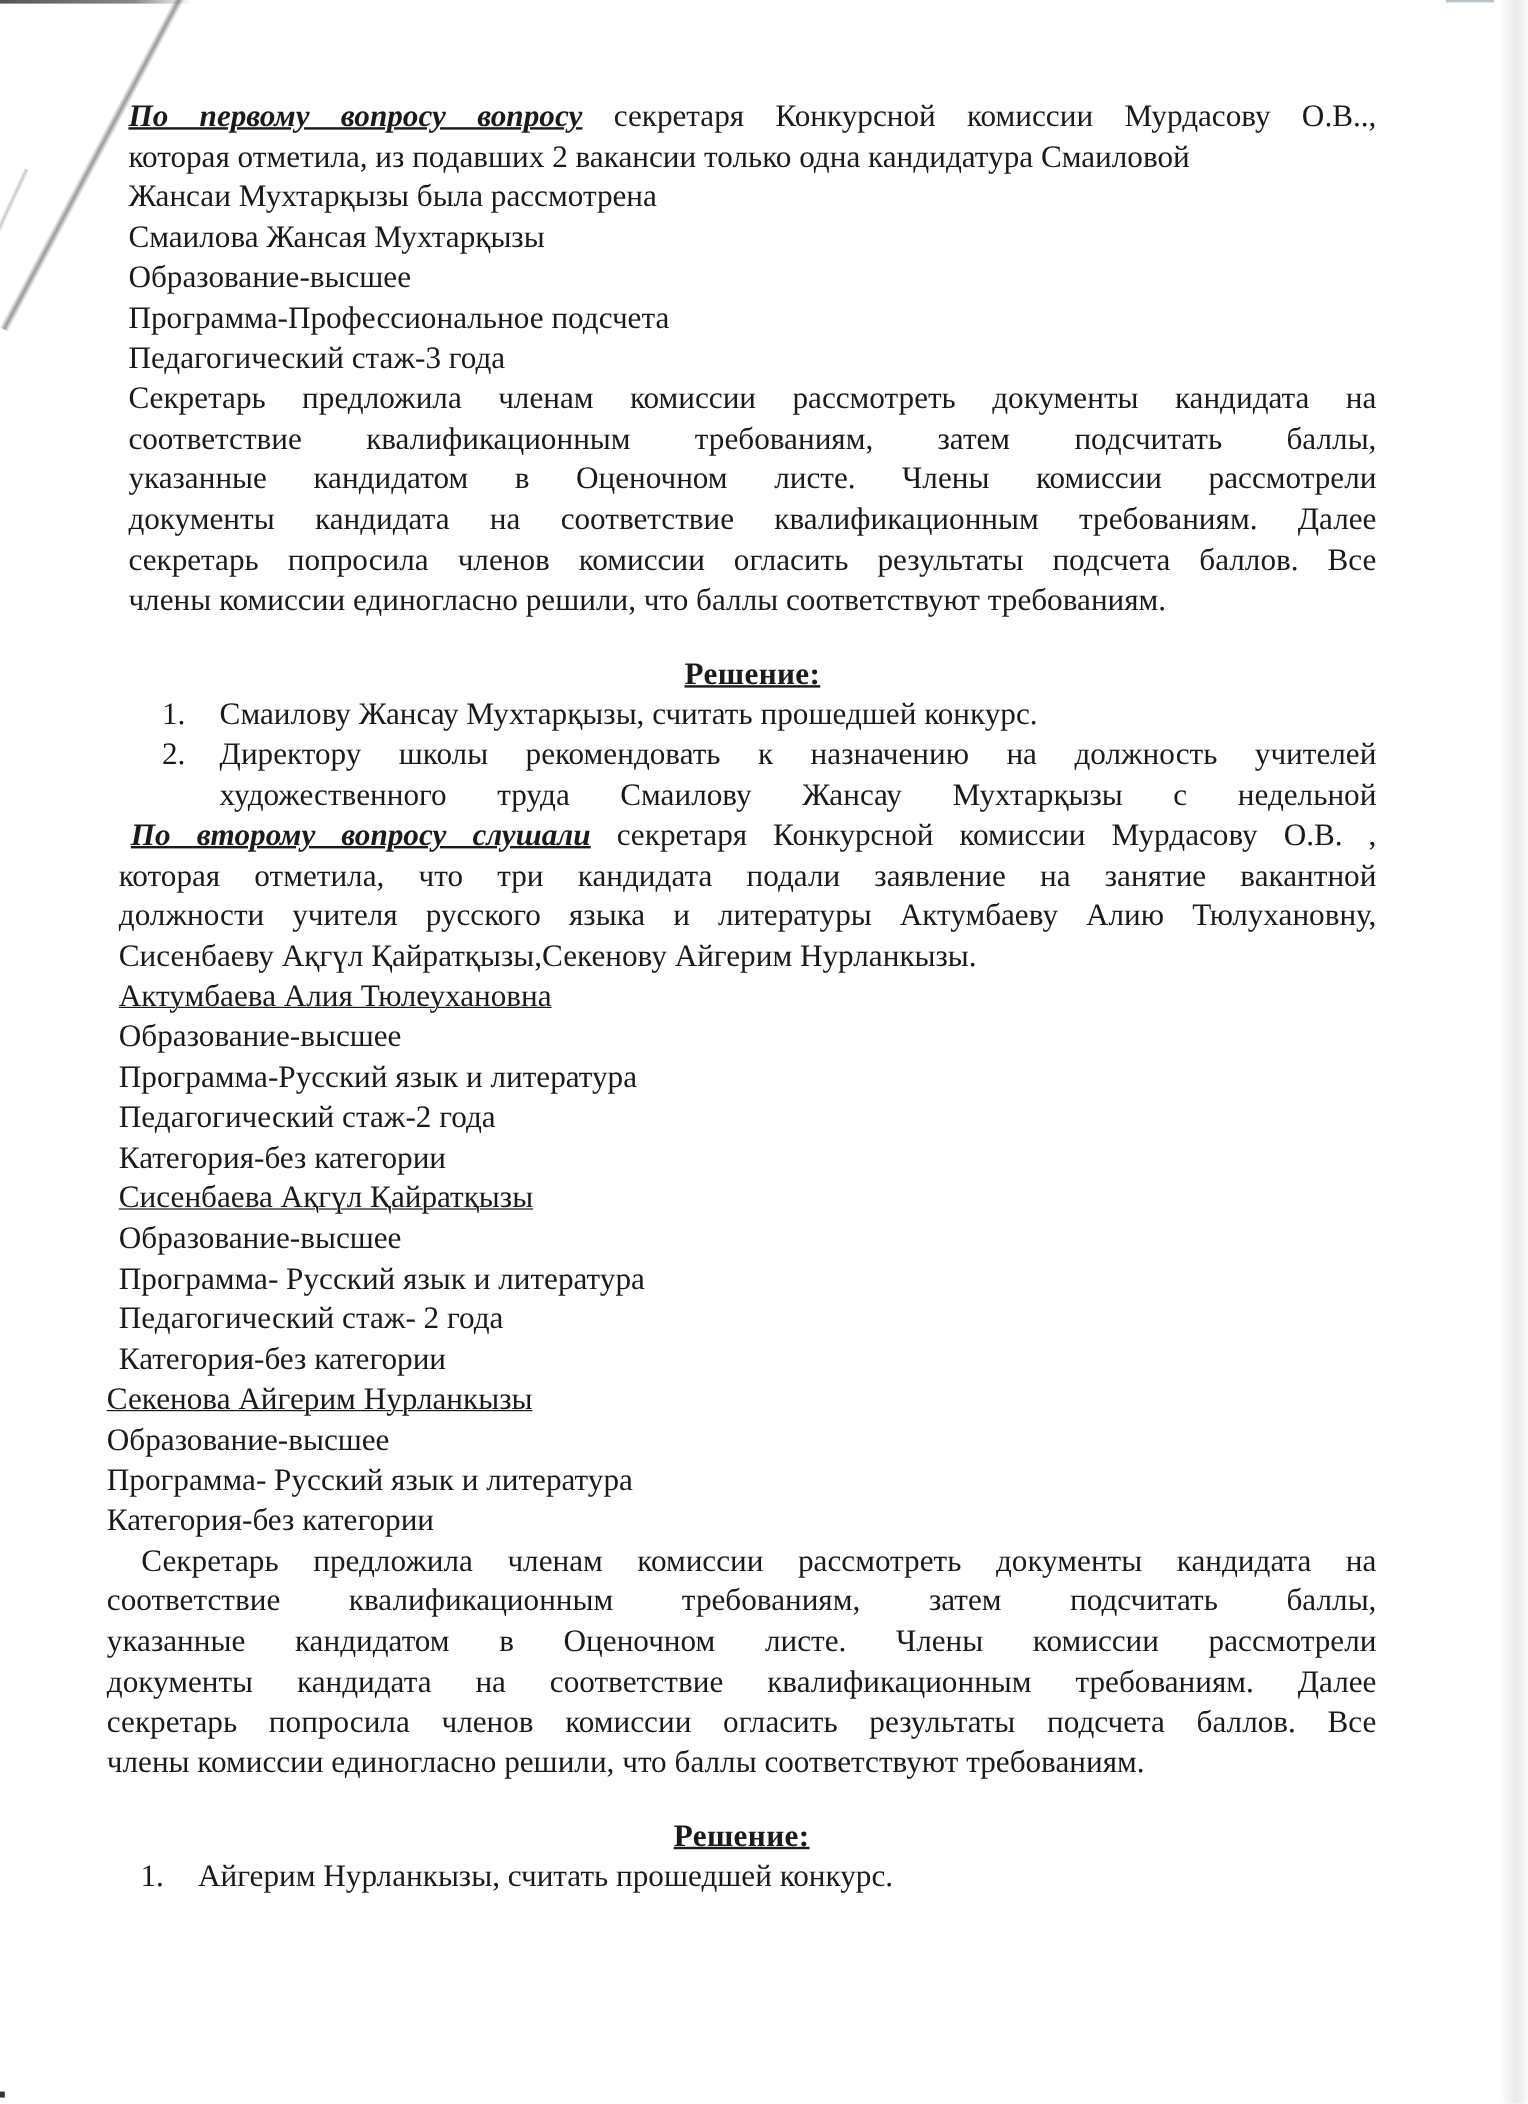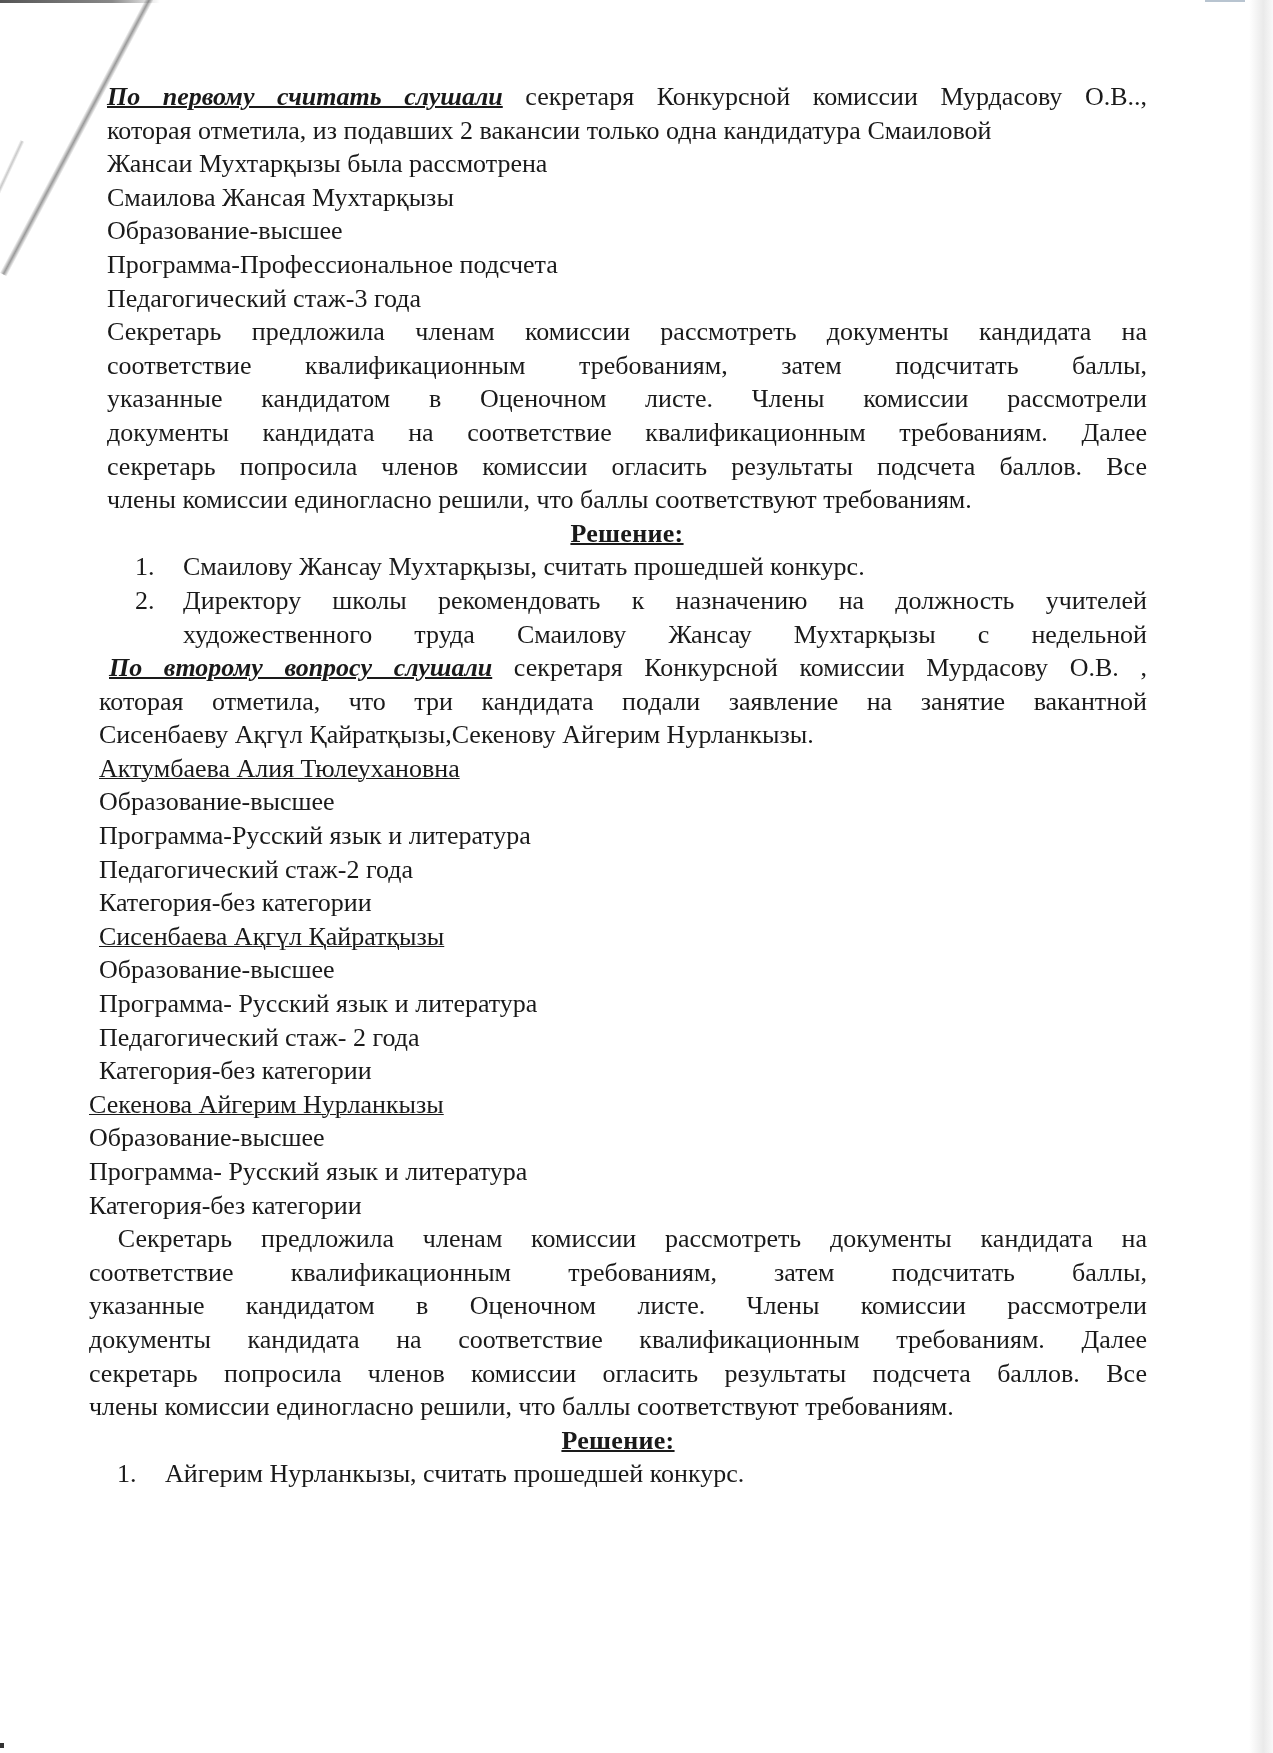--- a/index.html
+++ b/index.html
@@ -133,7 +133,7 @@
 <div class="page">
 
   <div>
-    <span class="line justify"><span class="lead-bold">По первому считать слушали</span><span class="lead-ital"> секретаря Конкурсной комиссии Мурдасову О.В..,</span></span>
+    <span class="line justify"><span class="lead-bold">По первому вопросу вопросу</span><span class="lead-ital"> секретаря Конкурсной комиссии Мурдасову О.В..,</span></span>
     <span class="line">которая отметила, из подавших 2 вакансии только  одна кандидатура Смаиловой</span>
     <span class="line">Жансаи Мухтарқызы была рассмотрена</span>
 

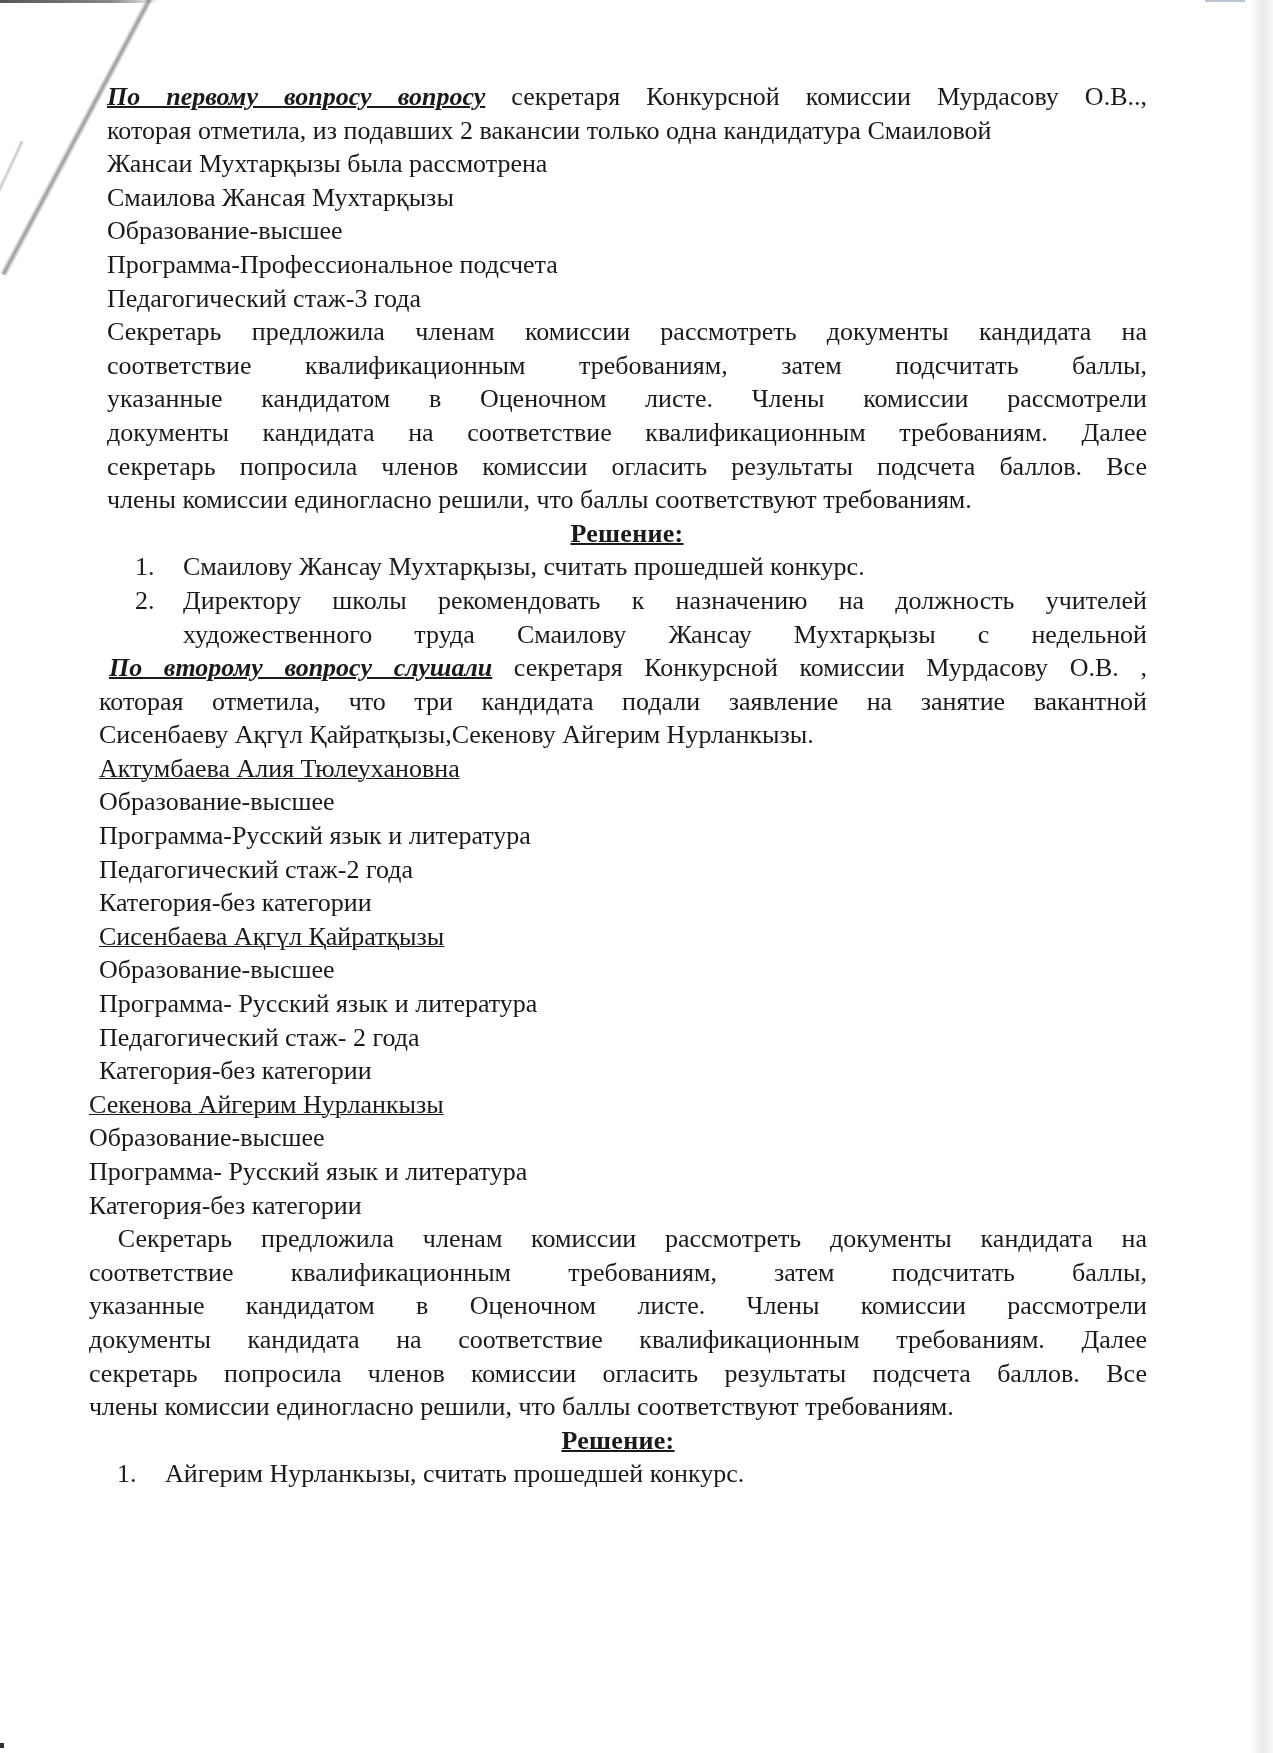--- a/index.html
+++ b/index.html
@@ -100,6 +100,7 @@
       text-decoration: underline;
       text-decoration-thickness: 2px;
       letter-spacing: 0.3px;
+      margin-top: 28px;
     }
     ol.decisions {
       margin: 0;

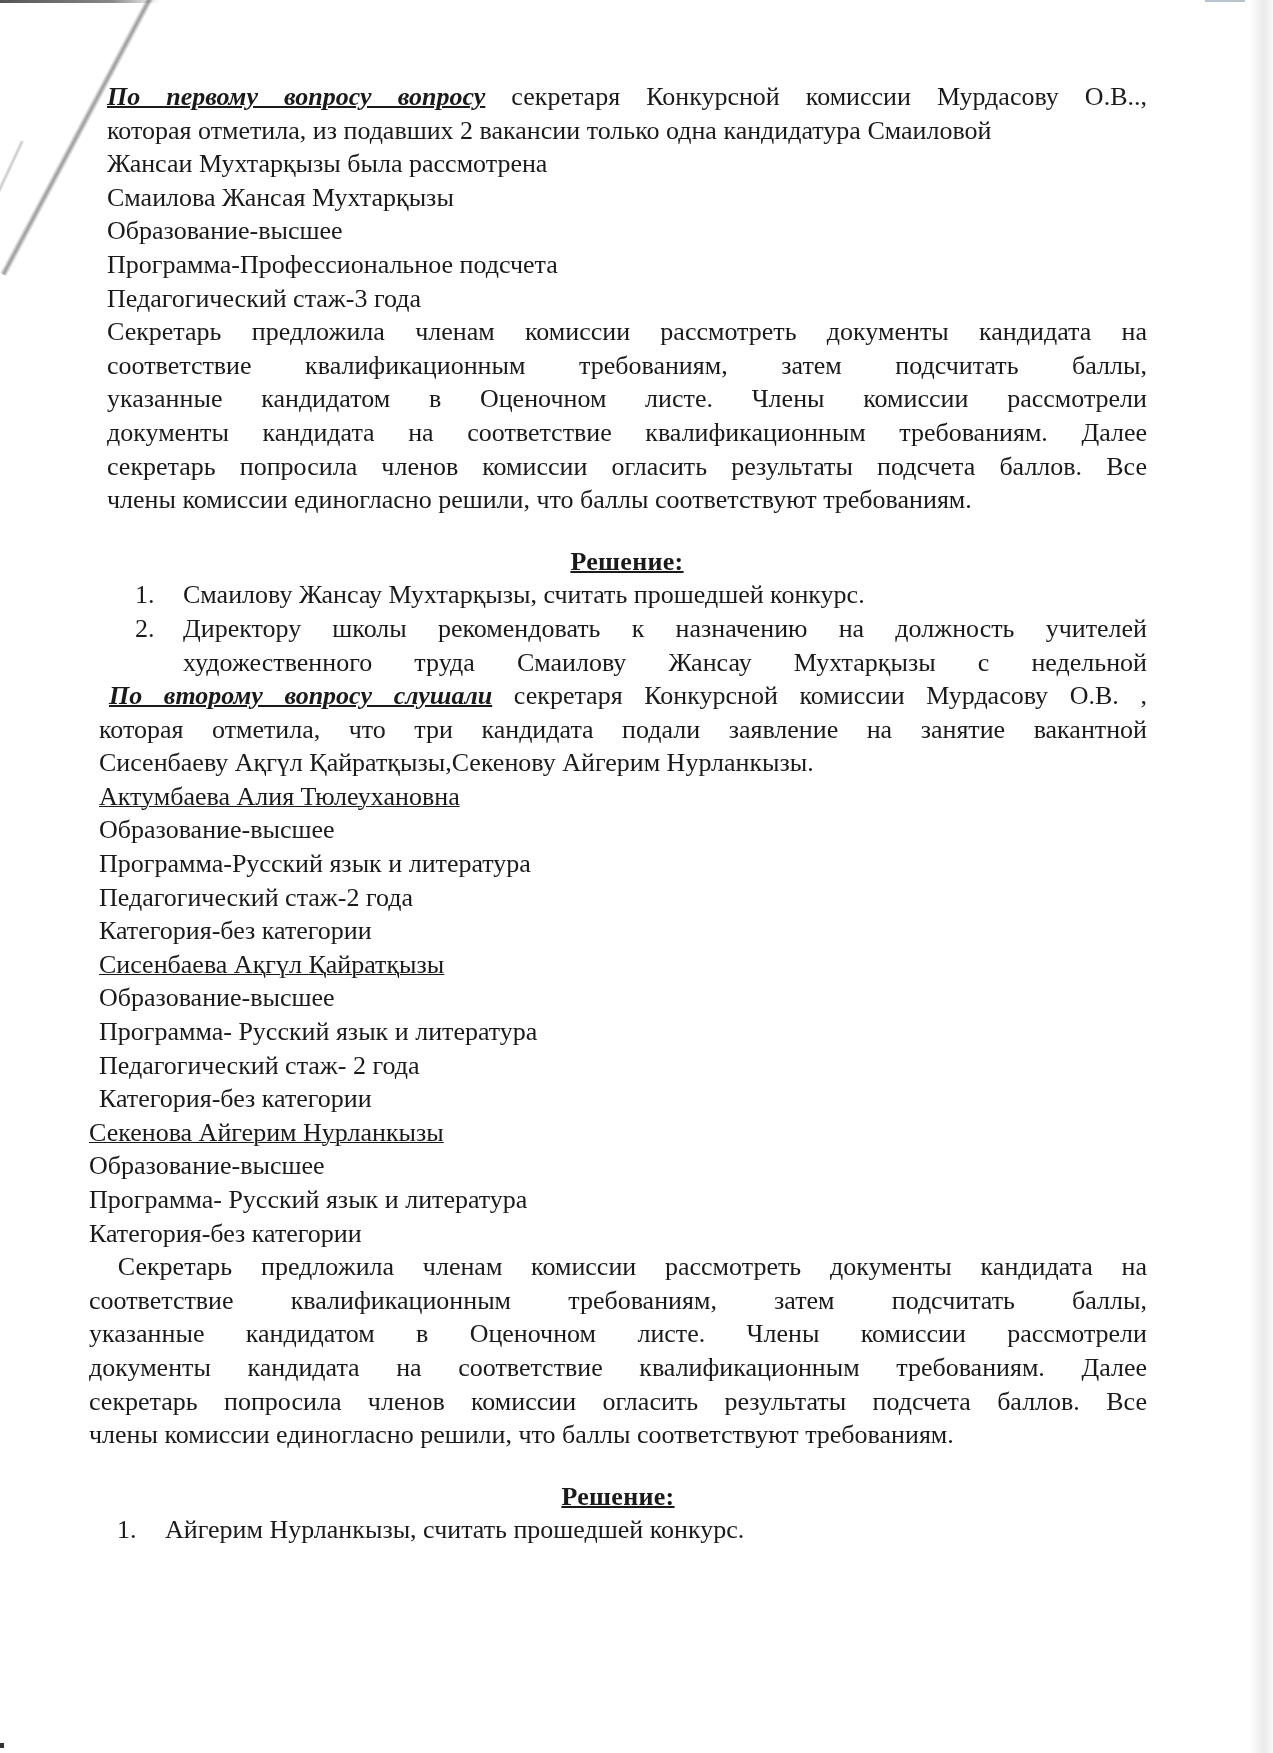--- a/index.html
+++ b/index.html
@@ -172,6 +172,7 @@
   <div class="shift-left">
     <span class="line justify" style="padding-left:10px;"><span class="lead-bold">По второму вопросу слушали</span><span class="lead-ital"> секретаря Конкурсной комиссии Мурдасову О.В. ,</span></span>
     <span class="line justify">которая отметила, что три кандидата подали заявление на занятие вакантной</span>
+    <span class="line justify">должности учителя русского языка и литературы Актумбаеву Алию Тюлухановну,</span>
     <span class="line">Сисенбаеву Ақгүл Қайратқызы,Секенову Айгерим Нурланкызы.</span>
   </div>
 

